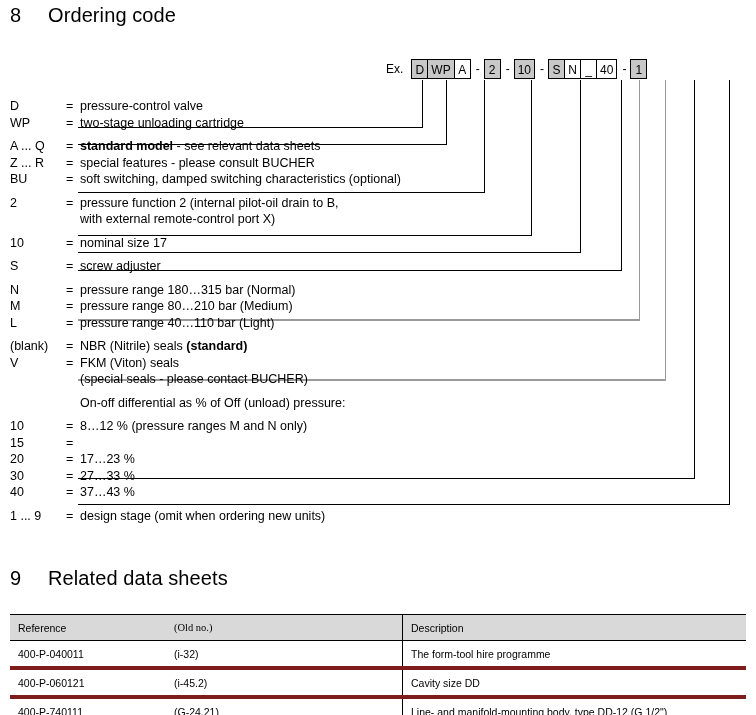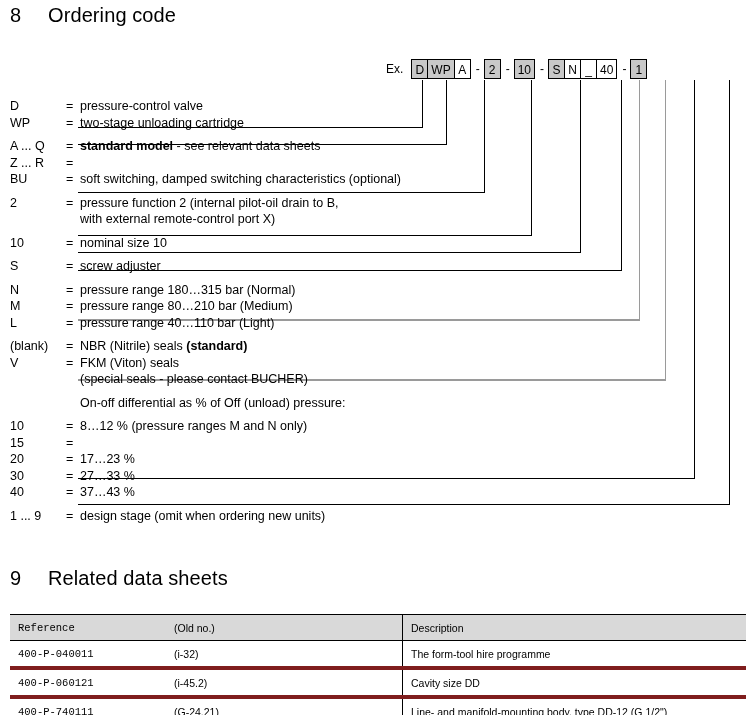--- a/index.html
+++ b/index.html
@@ -143,6 +143,7 @@
     <div class="lrow">
       <span class="lkey">Z ... R</span>
       <span class="leq">=</span>
+      <span class="ltxt">special features - please consult BUCHER</span>
     </div>
     <div class="lrow">
       <span class="lkey">BU</span>

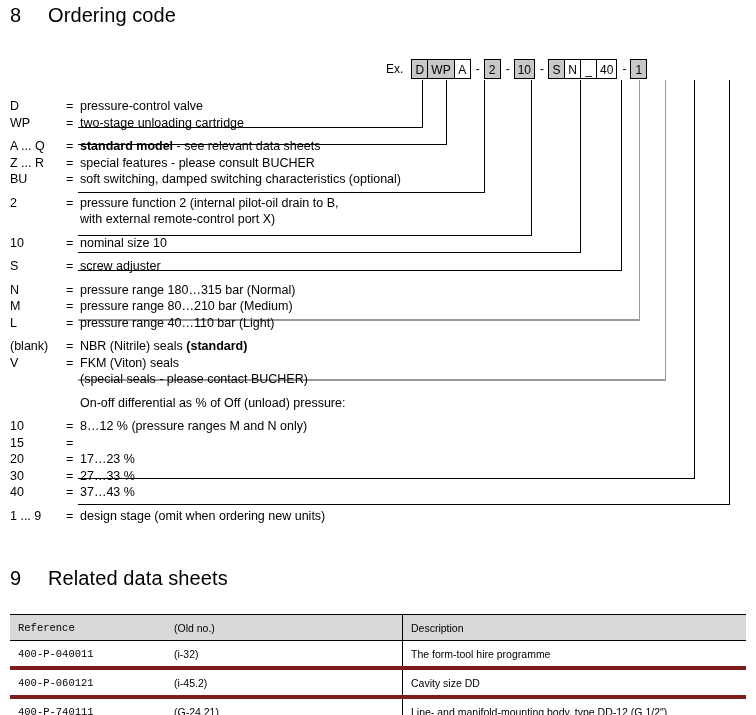--- a/index.html
+++ b/index.html
@@ -165,7 +165,7 @@
     <div class="lrow">
       <span class="lkey">10</span>
       <span class="leq">=</span>
-      <span class="ltxt">nominal size 10</span>
+      <span class="ltxt">nominal size 17</span>
     </div>
     <div class="gap-sm"></div>
     <div class="lrow">

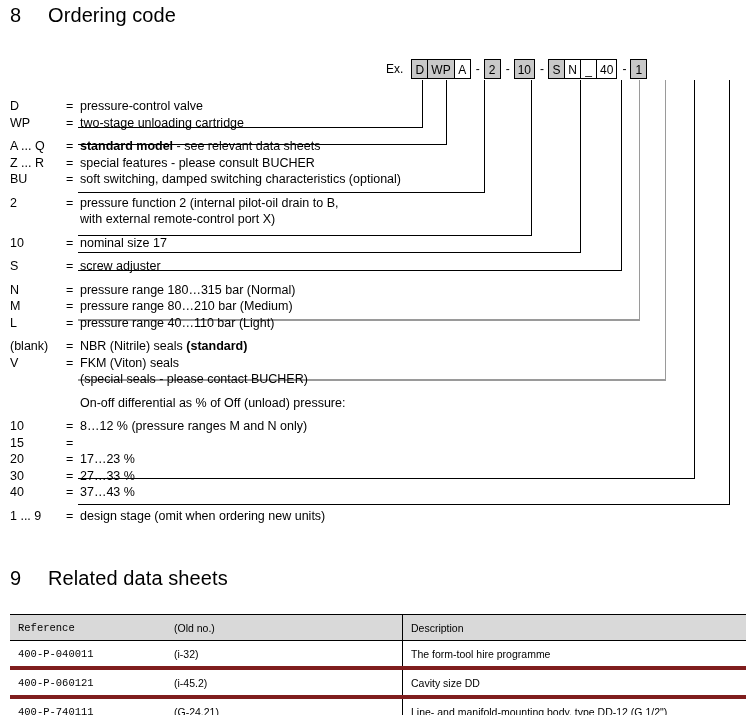--- a/index.html
+++ b/index.html
@@ -63,7 +63,7 @@
     height:15px;
   }
   #sheets-table thead th{background:#d9d9d9;border-top:1px solid #000;border-bottom:1px solid #000;}
-  #sheets-table .c1{width:140px;font-family:Liberation Mono, monospace;}
+  #sheets-table .c1{width:140px;}
   #sheets-table .c2{width:220px;border-right:1px solid #000;}
   #sheets-table thead .c2{border-right:1px solid #000;}
   #sheets-table .c3{width:auto;}

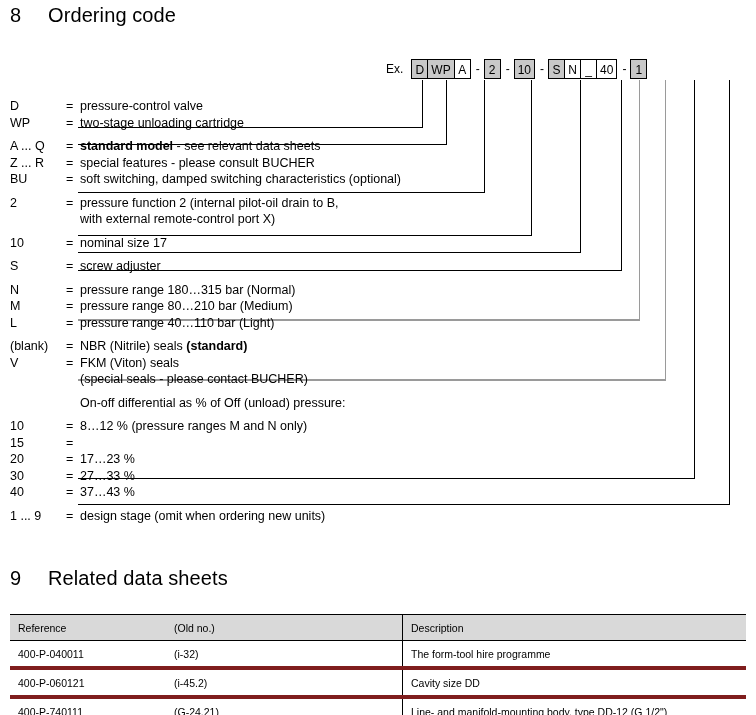--- a/index.html
+++ b/index.html
@@ -65,7 +65,7 @@
   #sheets-table thead th{background:#d9d9d9;border-top:1px solid #000;border-bottom:1px solid #000;}
   #sheets-table .c1{width:140px;}
   #sheets-table .c2{width:220px;border-right:1px solid #000;}
-  #sheets-table thead .c2{border-right:1px solid #000;}
+  #sheets-table thead .c2{border-right:1px solid #000;font-family:Liberation Serif, serif;}
   #sheets-table .c3{width:auto;}
 </style>
 </head>

